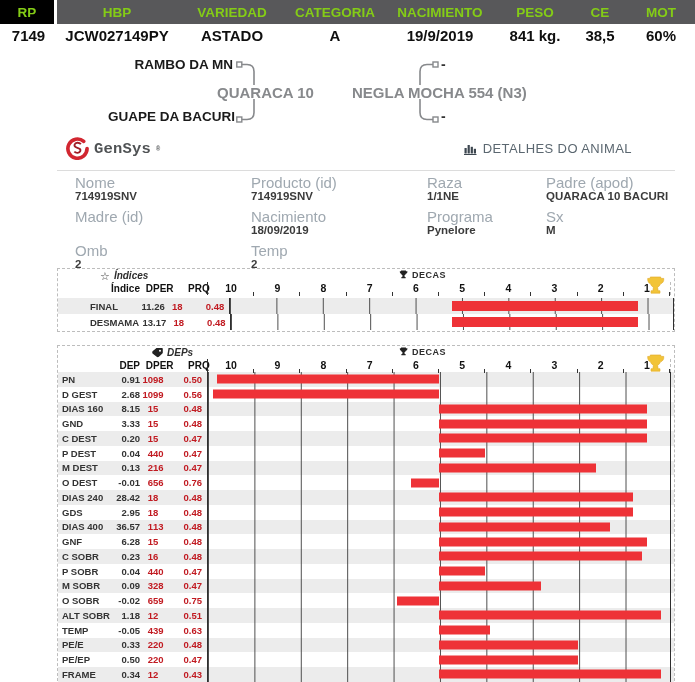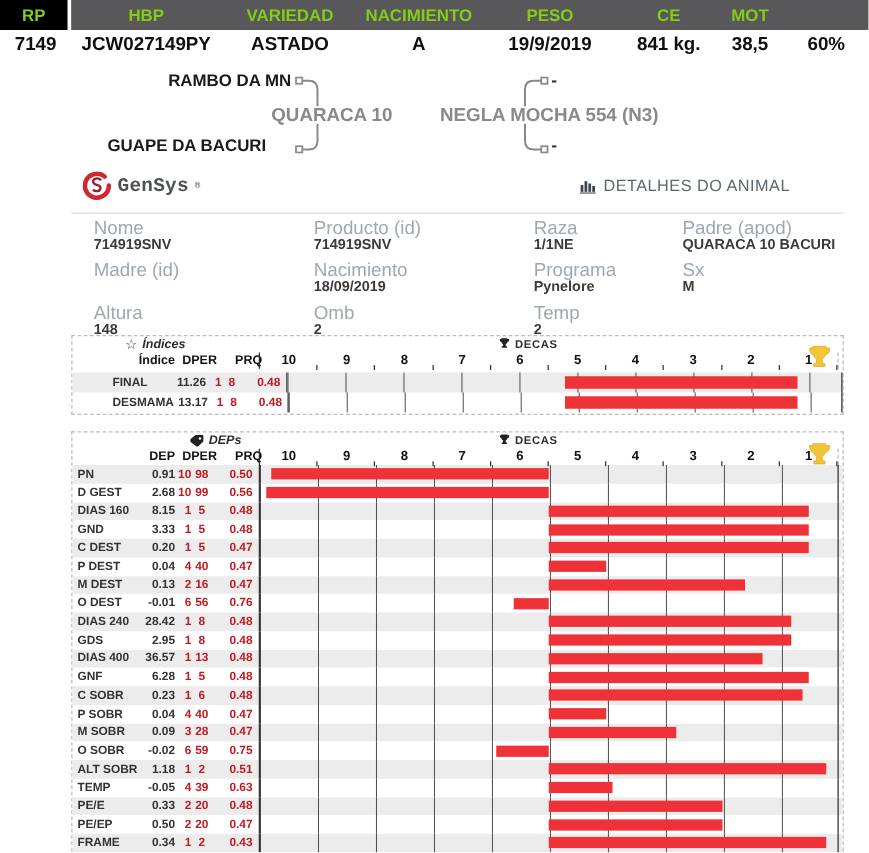--- a/index.html
+++ b/index.html
@@ -87,6 +87,7 @@
       <div class="hcell rp">RP</div>
       <div class="hcell">HBP</div>
       <div class="hcell">VARIEDAD</div>
+      <div class="hcell">CATEGORIA</div>
       <div class="hcell">NACIMIENTO</div>
       <div class="hcell">PESO</div>
       <div class="hcell">CE</div>

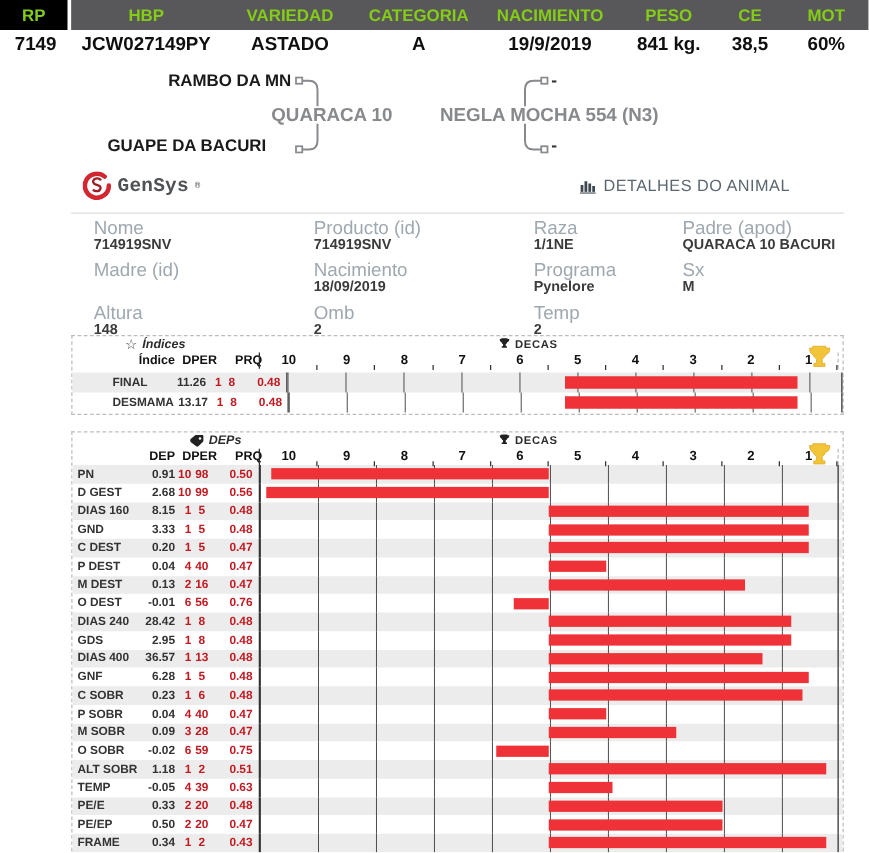--- a/index.html
+++ b/index.html
@@ -106,7 +106,7 @@
 
   <div class="ped">
     <span class="name" style="top:5px;right:462px;">RAMBO DA MN</span>
-    <span class="name" style="top:57px;right:482px;">GUAPE DA BACURI</span>
+    <span class="name" style="top:57px;right:460px;">GUAPE DA BACURI</span>
     <span class="parent" style="top:32px;left:217px;">QUARACA 10</span>
     <span class="parent" style="top:32px;left:352px;">NEGLA MOCHA 554 (N3)</span>
     <svg style="left:236px;top:9px;" width="34" height="62">

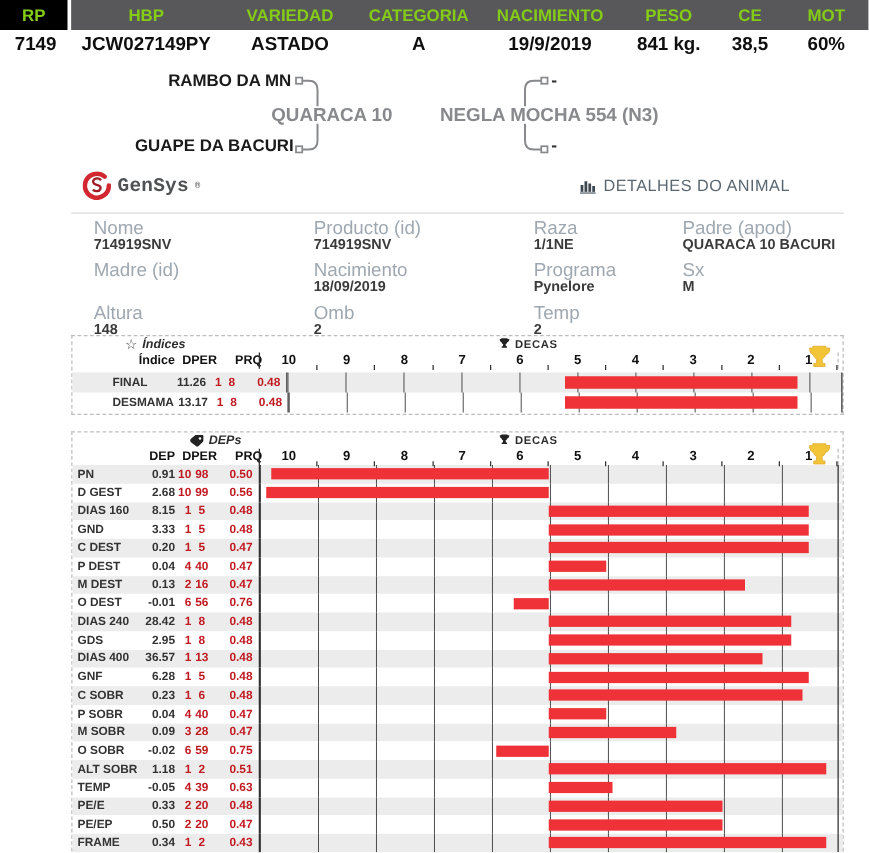--- a/index.html
+++ b/index.html
@@ -180,10 +180,6 @@
         <div class="dvalue">M</div>
       </div>
       <div class="dfield">
-        <div class="dlabel">Altura</div>
-        <div class="dvalue">148</div>
-      </div>
-      <div class="dfield">
         <div class="dlabel">Omb</div>
         <div class="dvalue">2</div>
       </div>

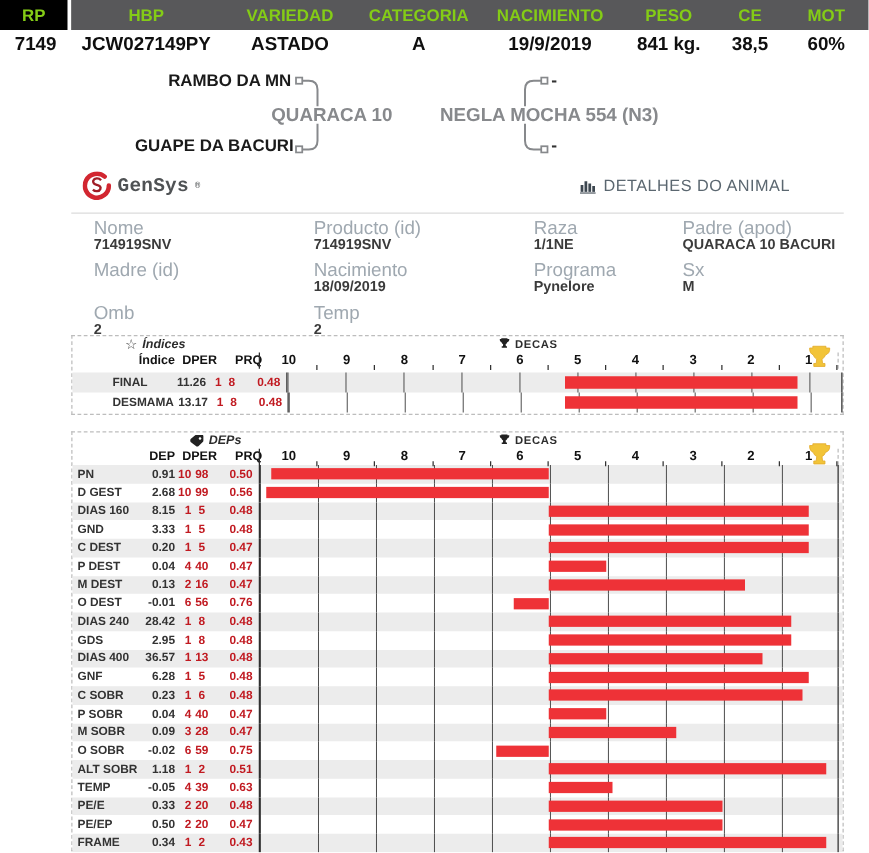--- a/index.html
+++ b/index.html
@@ -60,7 +60,7 @@
   .c-label{width:40px;padding-left:4px;white-space:nowrap;}
   .c-val{width:38px;text-align:right;}
   .c-d{width:13px;text-align:right;}
-  .c-per{width:17px;text-align:center;}
+  .c-per{width:17px;text-align:left;}
   .c-pr{width:32px;text-align:right;}
   .c-q{width:5px;text-align:center;overflow:visible;}
   .trow .cell{font-size:9.5px;font-weight:bold;color:#333;}

